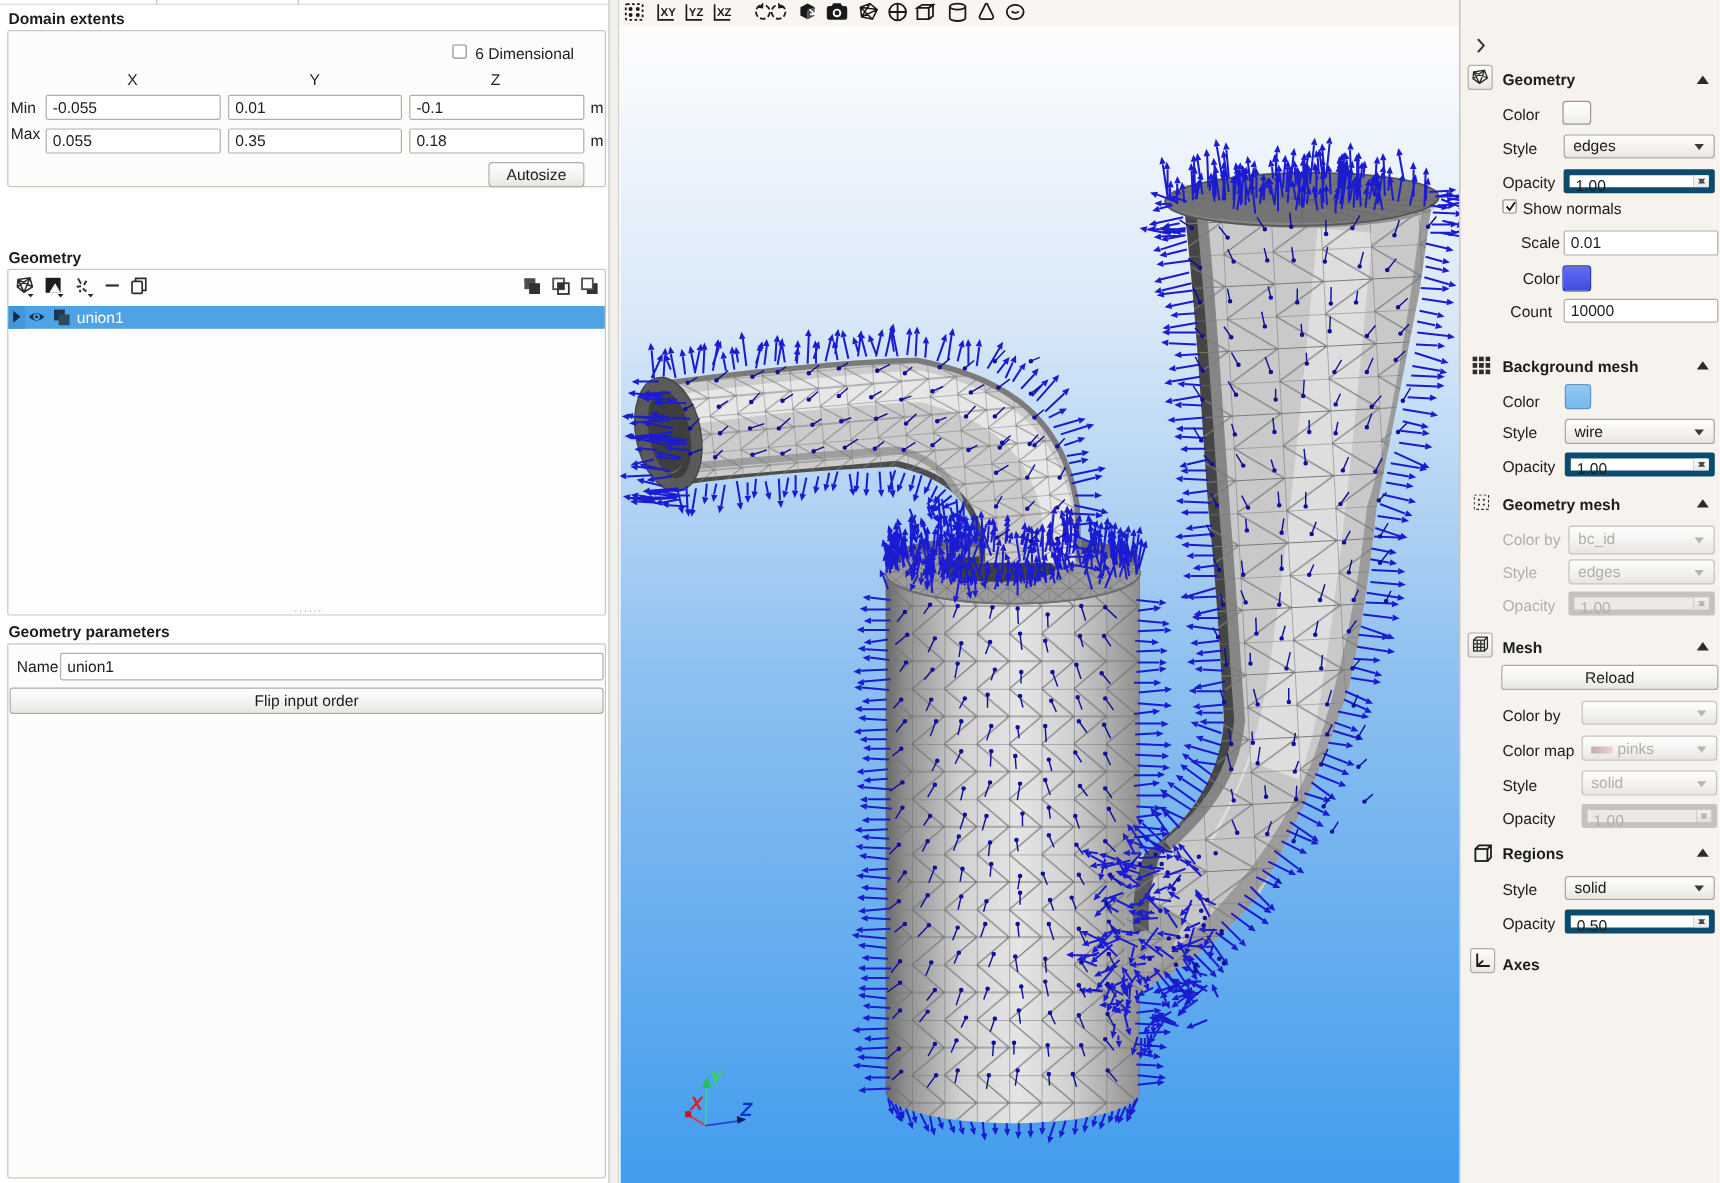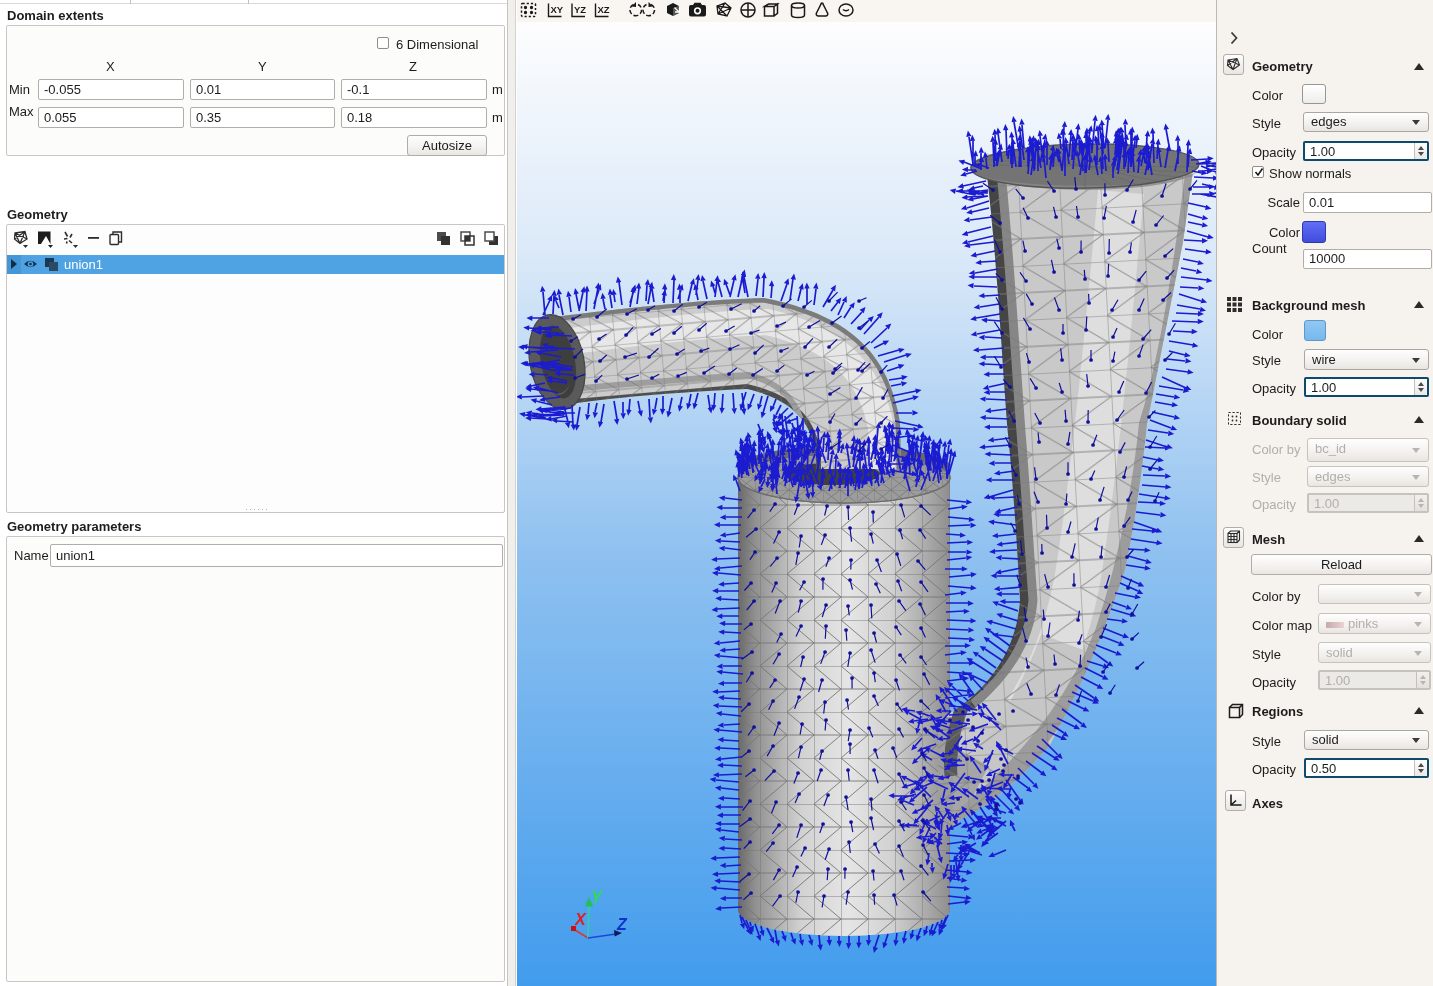--- a/index.html
+++ b/index.html
@@ -16,7 +16,7 @@
 border-left:4.5px solid transparent;border-right:4.5px solid transparent;border-top:5px solid #3a3a3a}
 .dd.dis{border-color:#c6c3bf;color:#b2afab}
 .dd.dis .ar{border-top-color:#b8b5b1}
-.spin{position:absolute;border:2px solid #0c4a6e;background:#fff;border-radius:2px}
+.spin{position:absolute;border:5px solid #0c4a6e;background:#fff;border-radius:2px}
 .spin .tx{position:absolute;left:5px;top:1px}
 .spin .sp{position:absolute;right:0;top:0;bottom:0;width:13px;border-left:1px solid #c4c1bd;
 background:linear-gradient(#fdfdfd,#ebe8e4);border-radius:0 2px 2px 0}

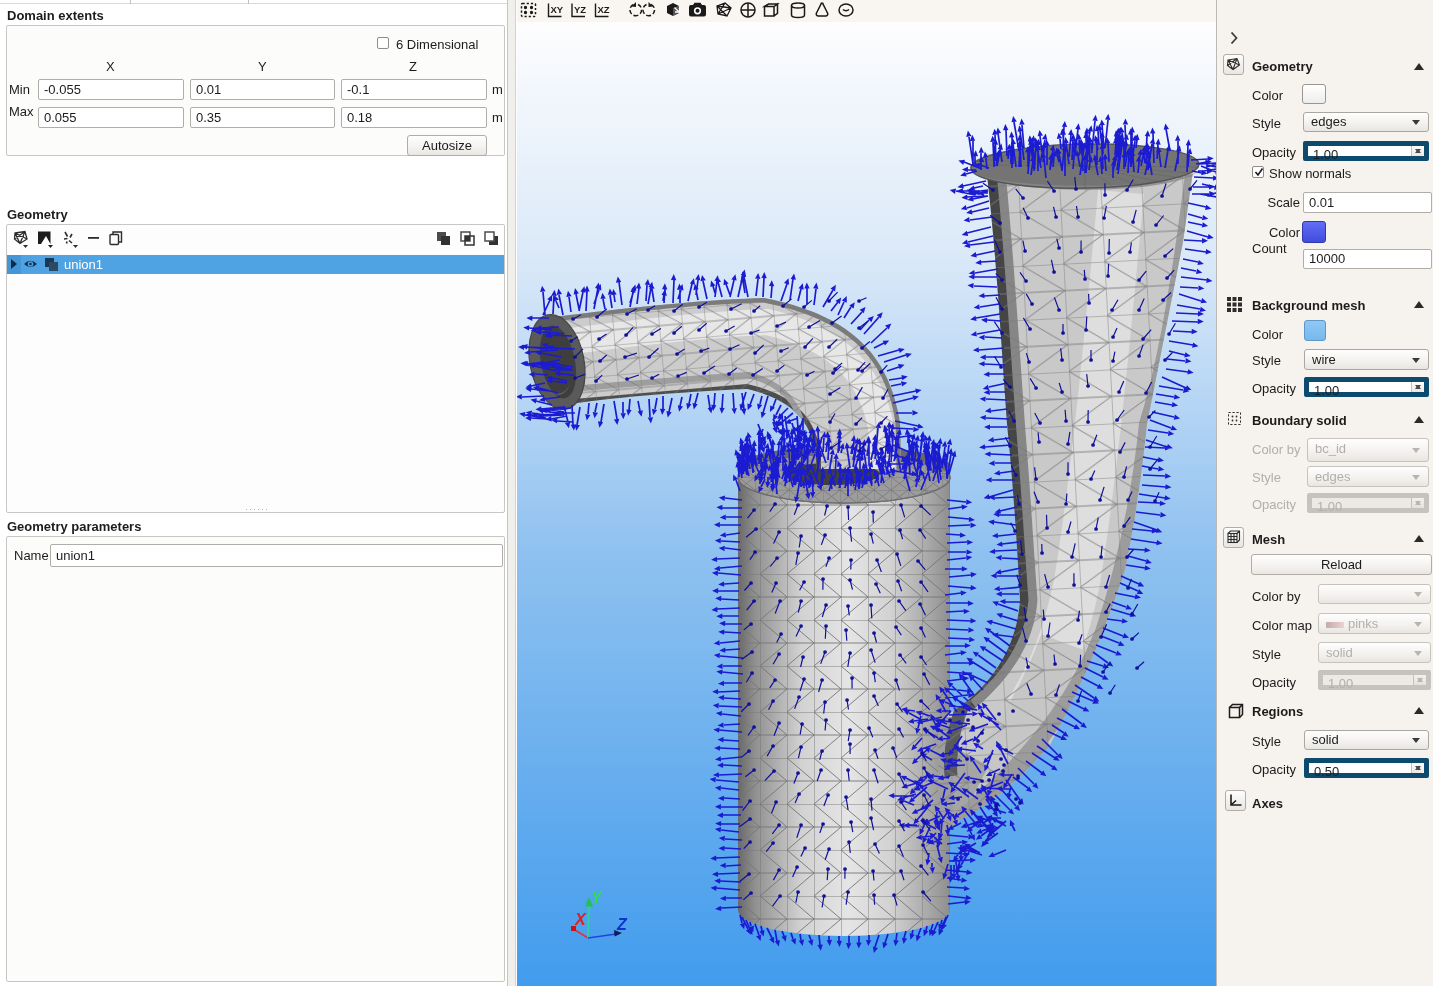--- a/index.html
+++ b/index.html
@@ -332,7 +332,7 @@
 <div class="inp" style="left:86px;top:192px;width:129px;height:21px">0.01</div>
 <div class="lab" style="left:35px;top:225px;width:48px;text-align:right">Color</div>
 <div class="col" style="left:85px;top:221px;width:24px;height:22px;background:linear-gradient(#626ef5,#3f4cdd);border-color:#2d3aa8"></div>
-<div class="lab" style="left:35px;top:241px;width:48px;text-align:left">Count</div>
+<div class="lab" style="left:35px;top:252px;width:48px;text-align:center">Count</div>
 <div class="inp" style="left:86px;top:249px;width:129px;height:20px;line-height:18px">10000</div>
 
 <svg class="abs" style="left:10px;top:297px" width="15" height="15" viewBox="0 0 15 15">

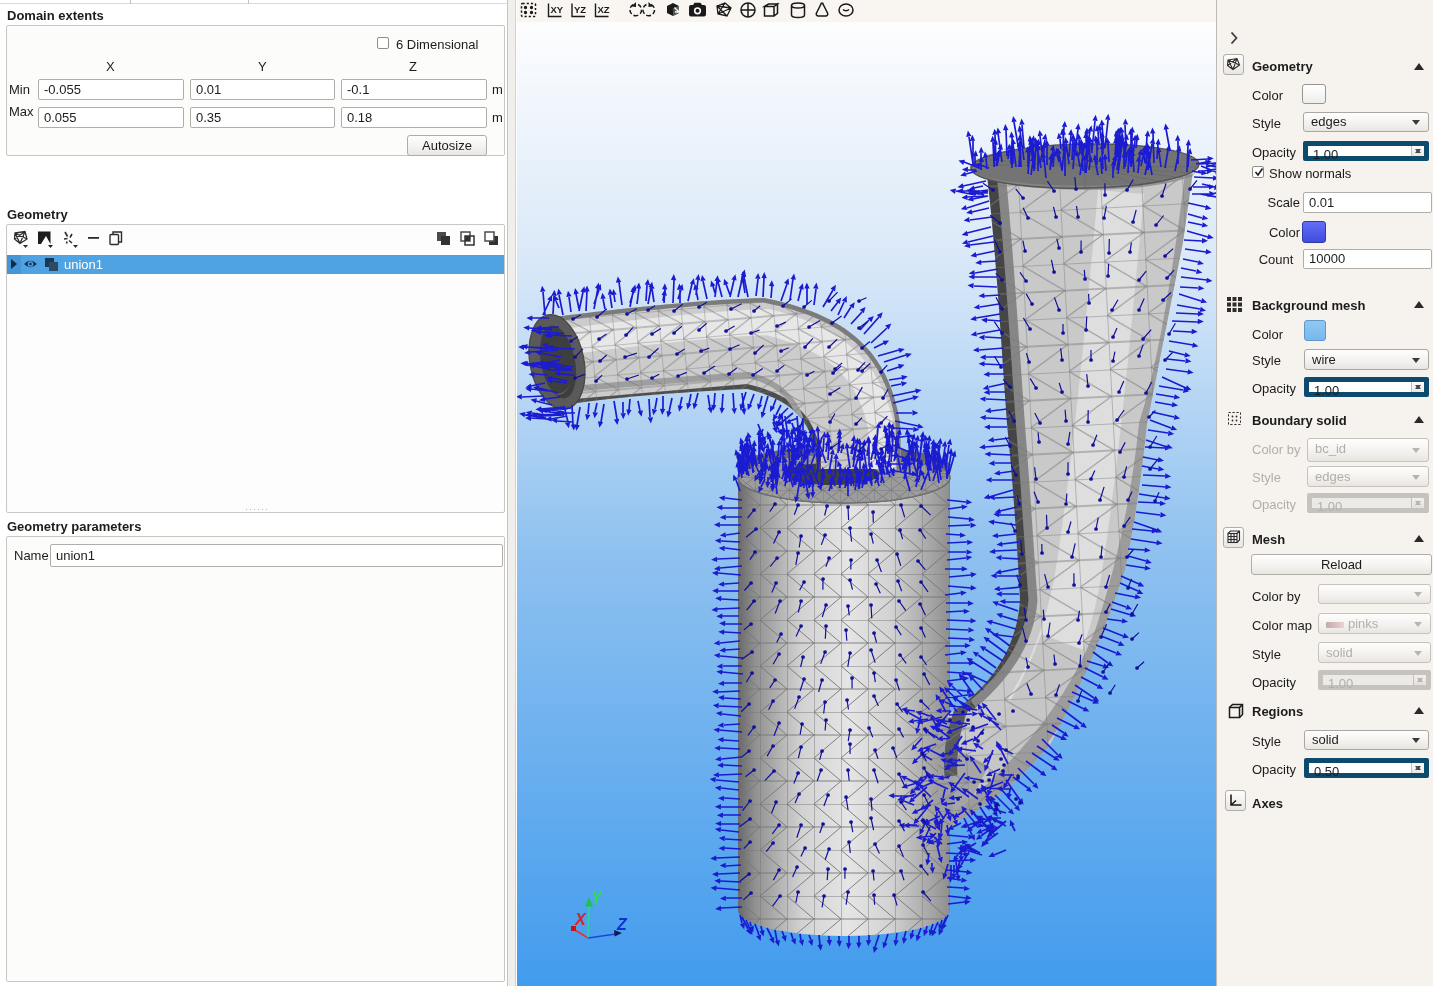--- a/index.html
+++ b/index.html
@@ -369,7 +369,7 @@
       <circle cx="4.5" cy="8.5" r="0.9" fill="#2d2d2d"></circle>
       <circle cx="8.5" cy="8.5" r="0.9" fill="#2d2d2d"></circle>
     </svg>
-<div class="lab b" style="left:35px;top:413px">Boundary solid</div>
+<div class="lab b" style="left:35px;top:413px">Geometry mesh</div>
 <div class="seca" style="left:197px;top:416px"></div>
 <div class="lab dis-t" style="left:35px;top:442px">Color by</div>
 <div class="dd dis" style="left:90px;top:438px;width:122px;height:24px;line-height:19px">bc_id<span class="ar"></span></div>

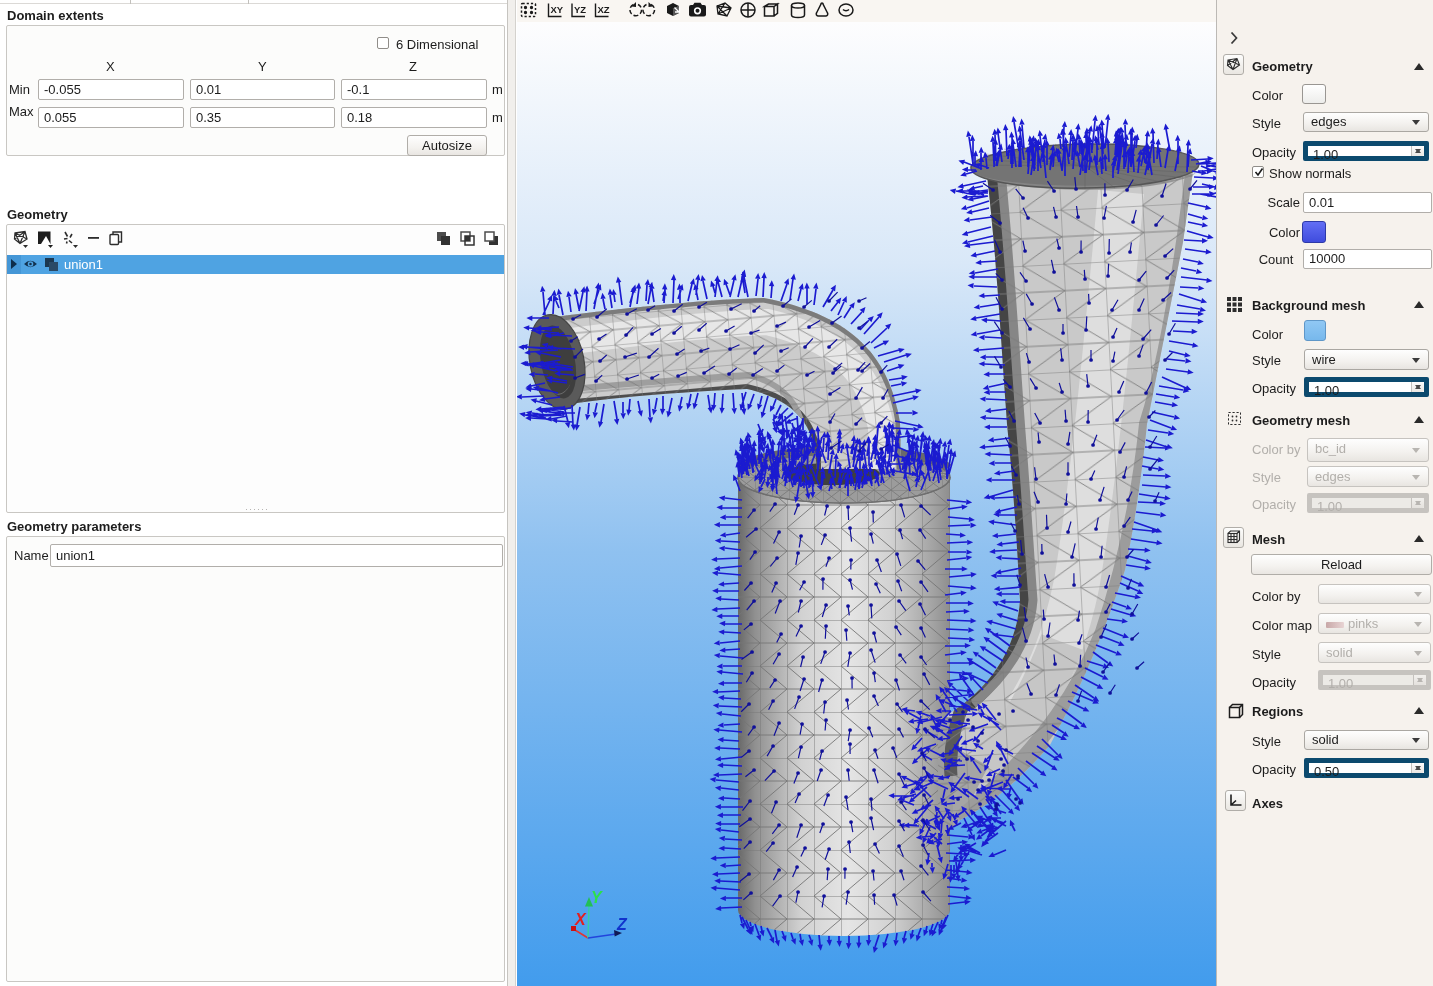--- a/index.html
+++ b/index.html
@@ -119,6 +119,7 @@
 <div class="gbox" style="left:6px;top:536px;width:499px;height:446px"></div>
 <div class="lab" style="left:14px;top:548px">Name</div>
 <div class="inp" style="left:50px;top:544px;width:453px;height:23px;line-height:21px">union1</div>
+<div class="btn" style="left:8px;top:573px;width:495px;height:22px;line-height:20px">Flip input order</div>
 </div>
 
 <div class="abs" style="left:507px;top:0;width:9px;height:986px;background:#f1efec;border-left:1px solid #c6c4c0;border-right:1px solid #d4d2ce"></div>

